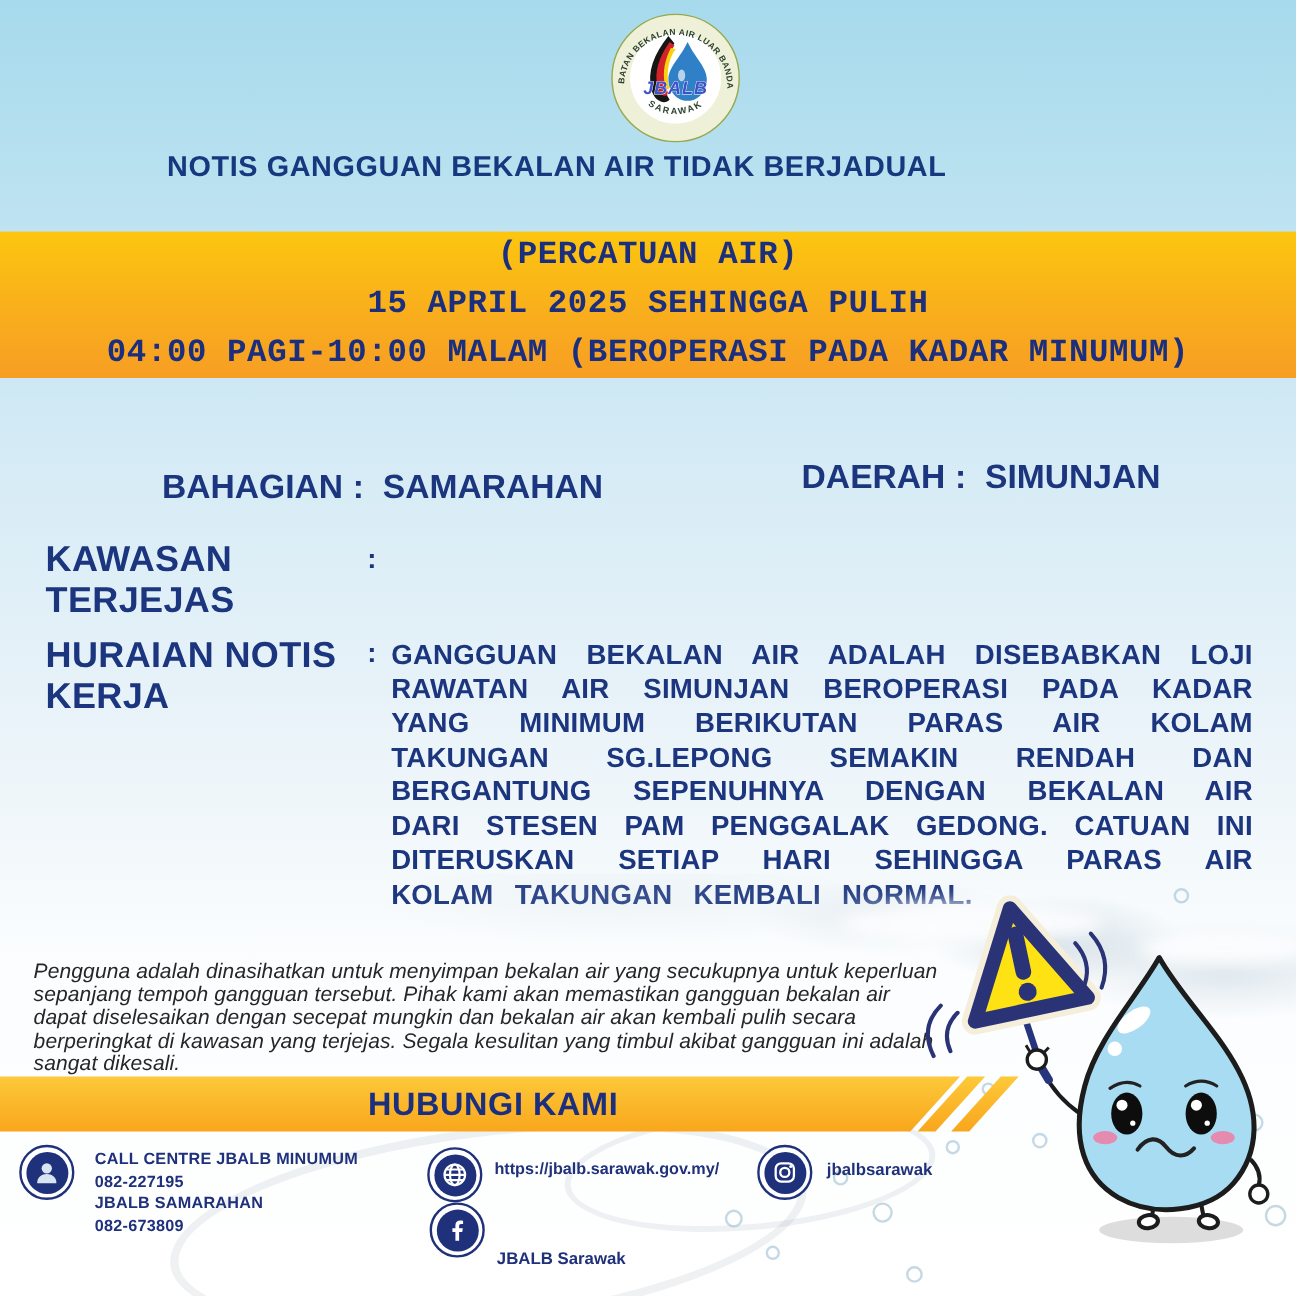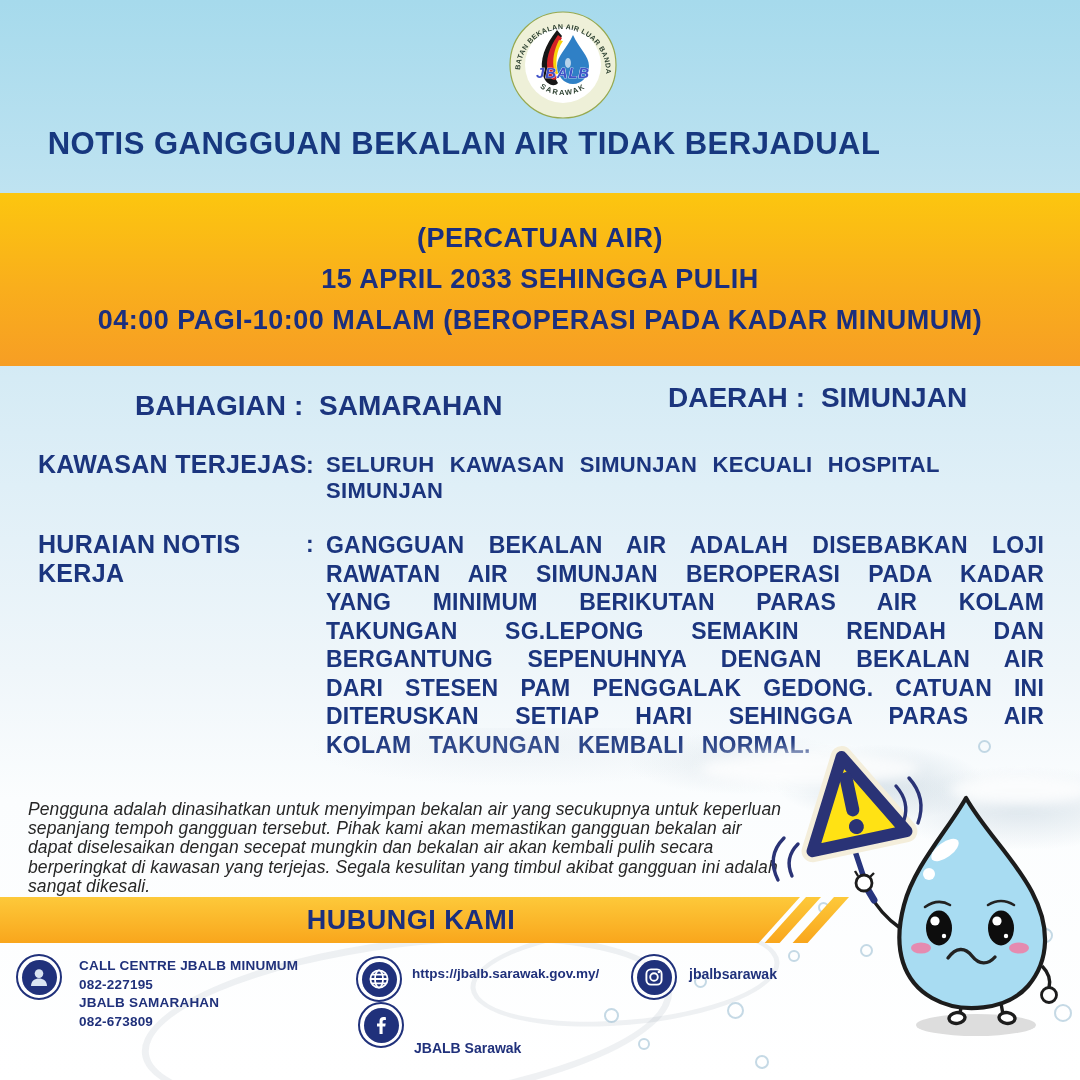--- a/index.html
+++ b/index.html
@@ -12,7 +12,7 @@
   
   .logo{position:absolute;left:508px;top:10px;width:110px;height:110px;}
   .title{position:absolute;left:0;top:126px;width:928px;text-align:center;
-    font-size:31px;font-weight:bold;letter-spacing:.5px;color:#17387f;}
+    font-size:24px;font-weight:bold;letter-spacing:.5px;color:#17387f;}
   
   .sched{position:absolute;left:0;top:193px;width:1080px;height:173px;
     background:linear-gradient(180deg,#fcc60f 0%,#f9ae1c 55%,#f79e24 100%);

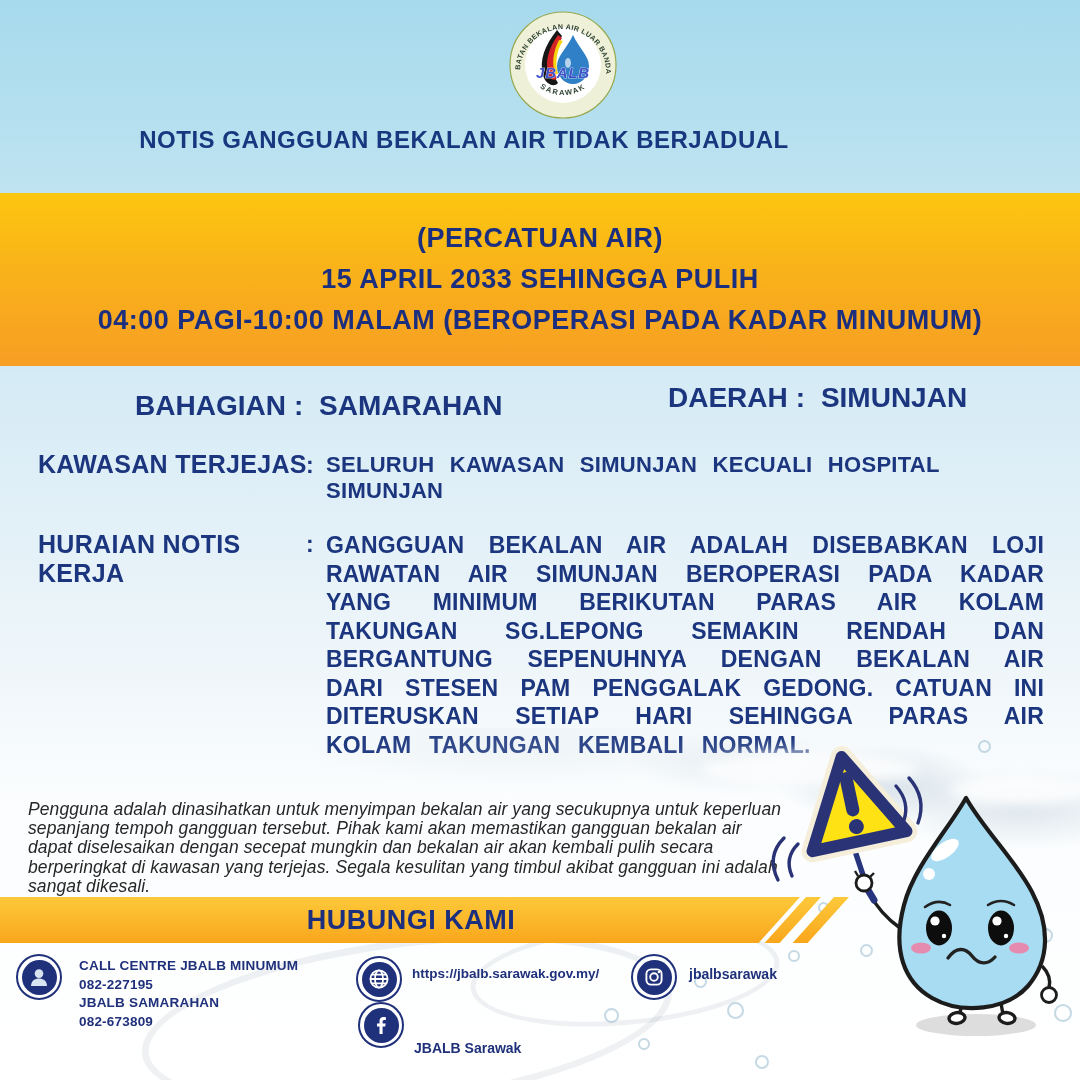--- a/index.html
+++ b/index.html
@@ -14,9 +14,9 @@
   .title{position:absolute;left:0;top:126px;width:928px;text-align:center;
     font-size:24px;font-weight:bold;letter-spacing:.5px;color:#17387f;}
   
-  .sched{position:absolute;left:0;top:193px;width:1080px;height:173px;
+  .sched{position:absolute;left:0;top:193px;width:1080px;height:122px;
     background:linear-gradient(180deg,#fcc60f 0%,#f9ae1c 55%,#f79e24 100%);
-    display:flex;flex-direction:column;justify-content:center;align-items:center;}
+    display:flex;flex-direction:column;justify-content:center;align-items:center;font-family:Liberation Mono, monospace;}
   .sched div{font-size:27px;font-weight:bold;letter-spacing:.5px;color:#1b2f7e;line-height:41px;}
   
   .region-b{position:absolute;left:135px;top:390px;font-size:28px;font-weight:bold;}

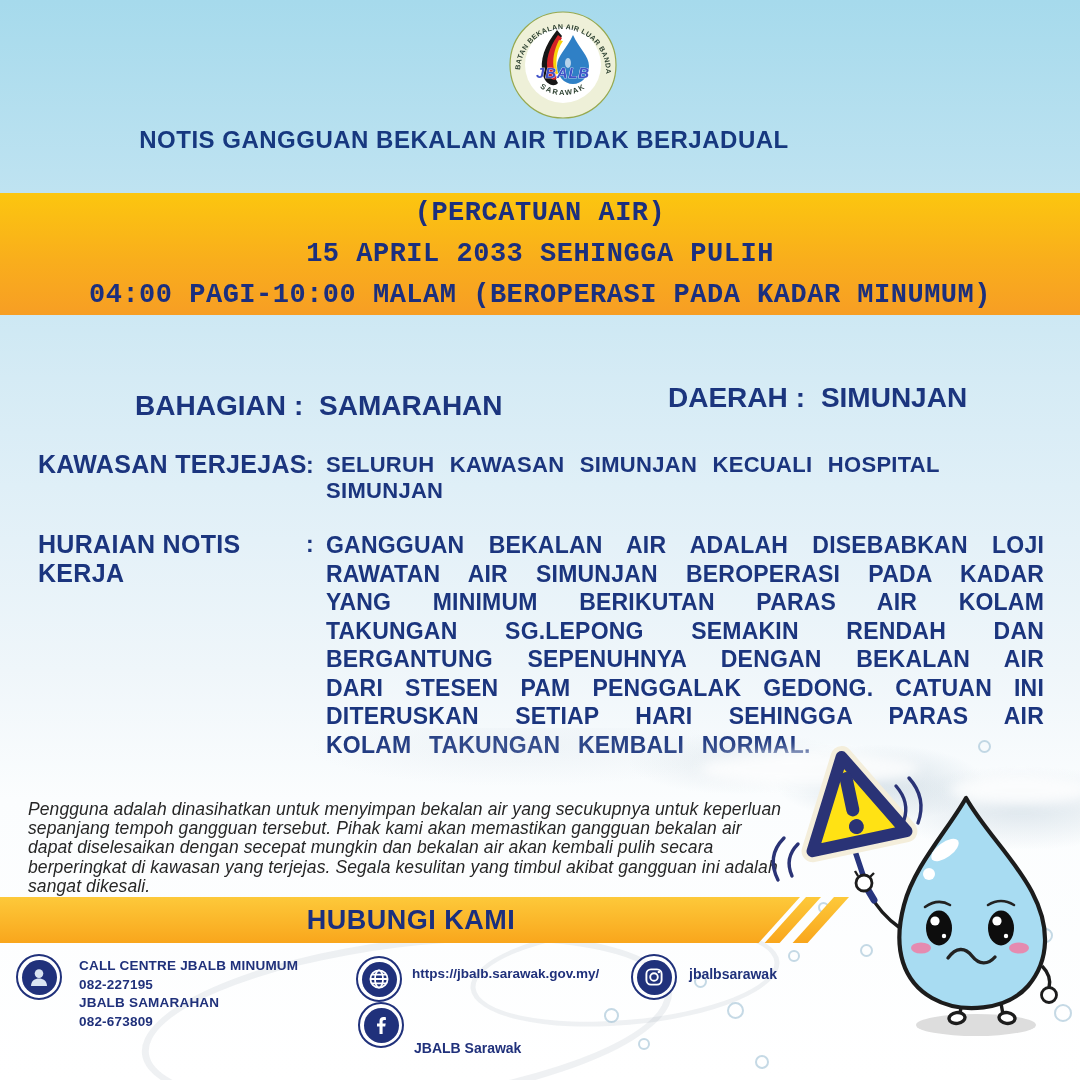--- a/index.html
+++ b/index.html
@@ -102,7 +102,7 @@
 
   <div class="sched">
     <div>(PERCATUAN AIR)</div>
-    <div>15 APRIL 2033 SEHINGGA PULIH</div>
+    <div>15 APRIL 2025 SEHINGGA PULIH</div>
     <div>04:00 PAGI-10:00 MALAM (BEROPERASI PADA KADAR MINUMUM)</div>
   </div>
 

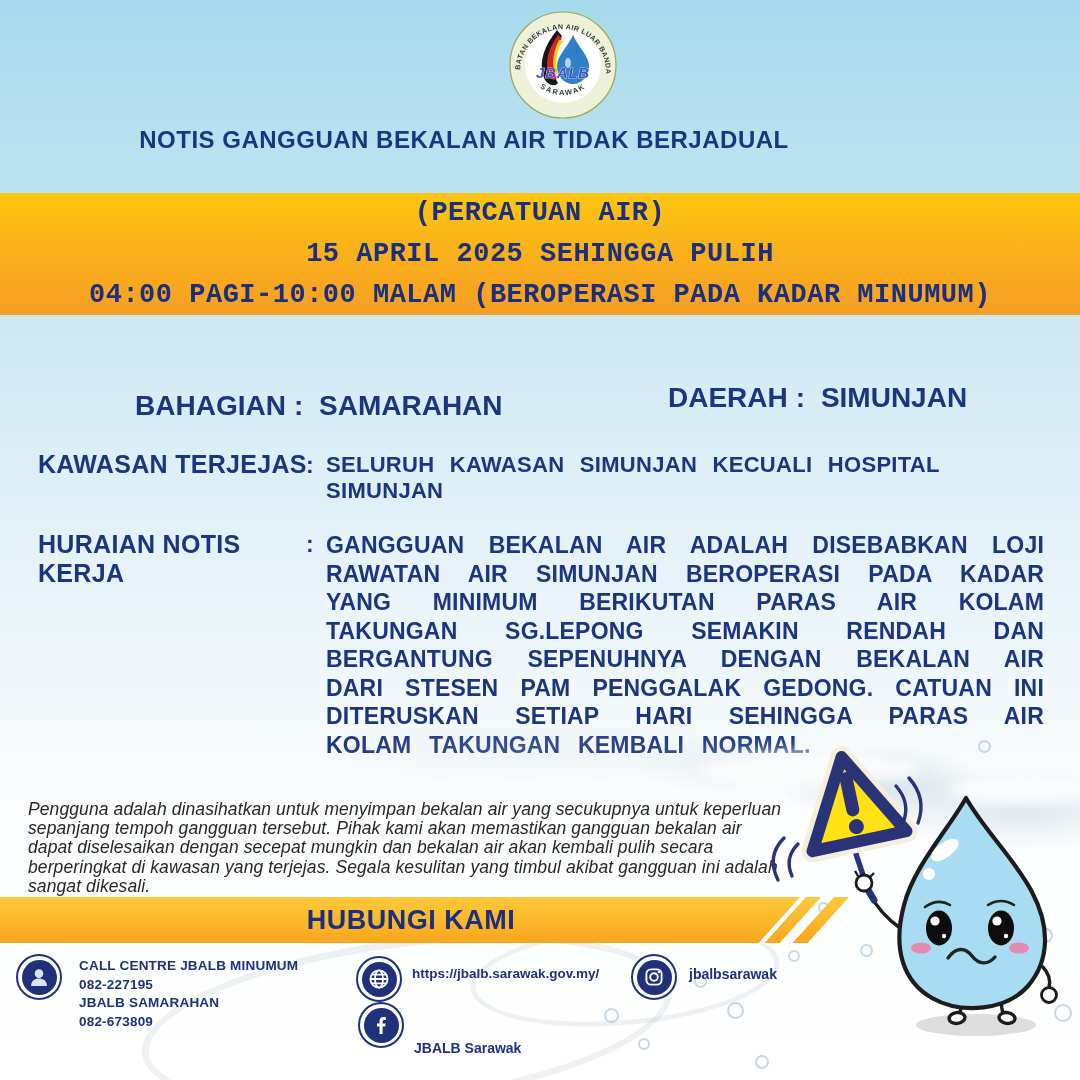--- a/index.html
+++ b/index.html
@@ -23,7 +23,7 @@
   .region-d{position:absolute;left:668px;top:382px;font-size:28px;font-weight:bold;}
   .region-b span,.region-d span{margin-right:8px;}
   
-  .dlabel{position:absolute;left:38px;width:270px;font-size:25px;font-weight:bold;letter-spacing:.3px;}
+  .dlabel{position:absolute;left:38px;width:270px;font-size:30px;font-weight:bold;letter-spacing:.3px;}
   .dsep{position:absolute;left:306px;font-size:23px;font-weight:bold;}
   .kaw-label{top:450px;}
   .kaw-sep{top:452px;}

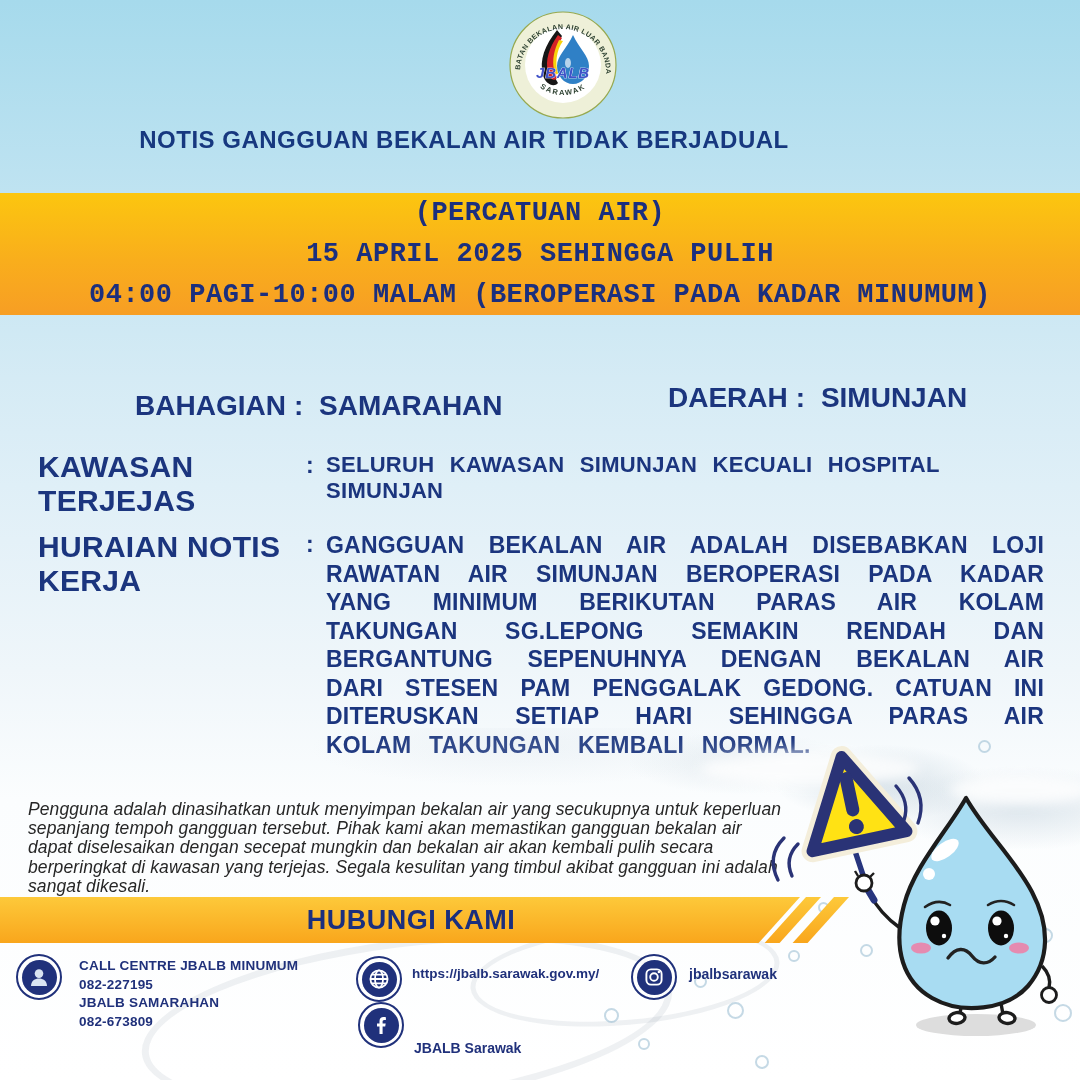--- a/index.html
+++ b/index.html
@@ -117,7 +117,6 @@
 
   <div class="dlabel kaw-label navy">KAWASAN TERJEJAS</div>
   <div class="dsep kaw-sep navy">:</div>
-  <div class="kaw-value navy">SELURUH KAWASAN SIMUNJAN KECUALI HOSPITAL SIMUNJAN</div>
 
   <div class="dlabel hur-label navy">HURAIAN NOTIS KERJA</div>
   <div class="dsep hur-sep navy">:</div>

